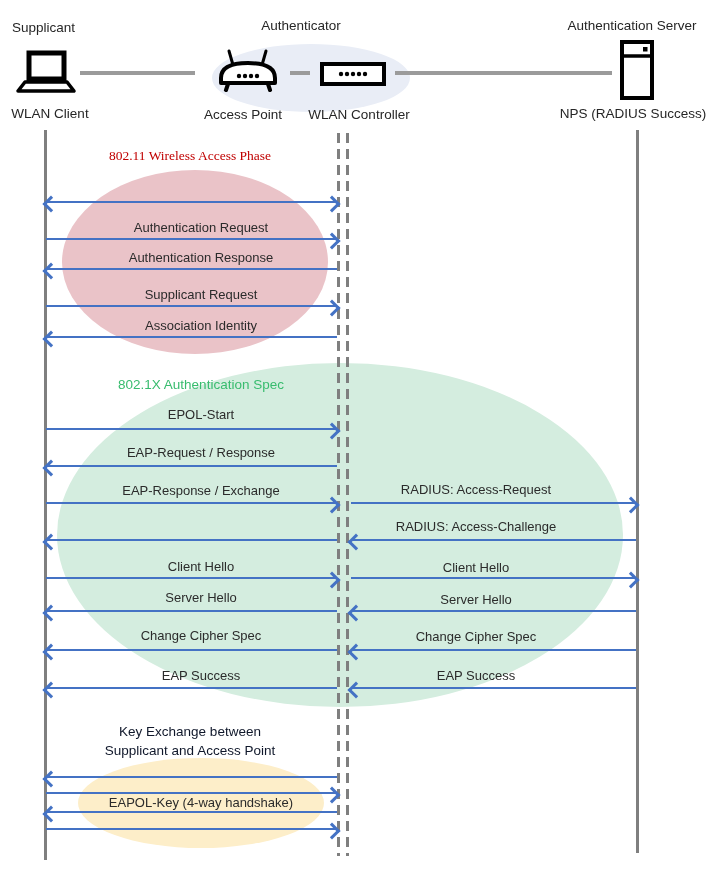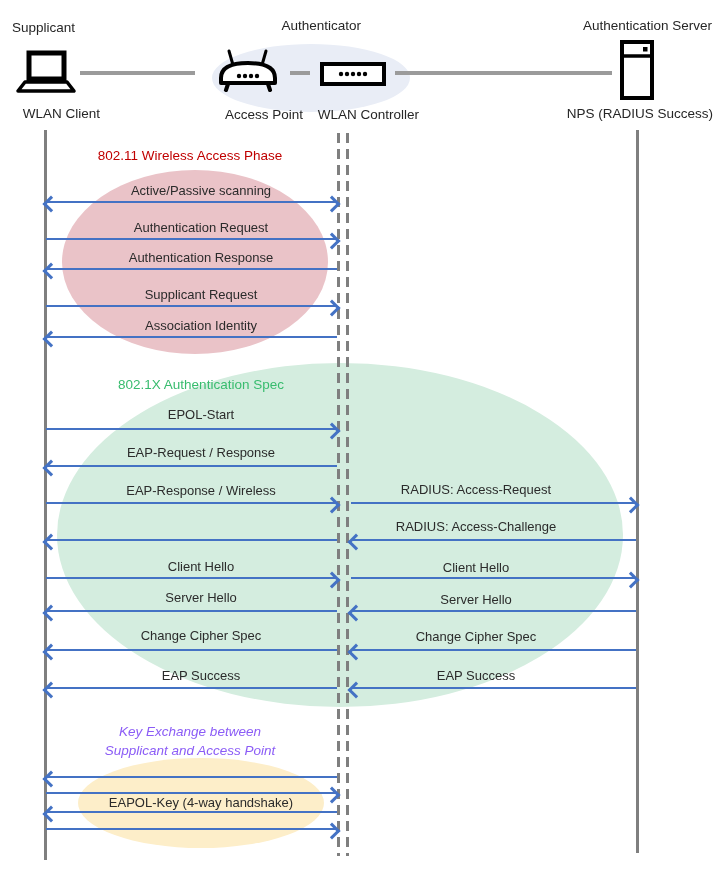--- a/index.html
+++ b/index.html
@@ -9,7 +9,7 @@
 
   .el { position:absolute; border-radius:50%; }
 
-  .txt { position:absolute; font-size:13.5px; color:#262626; line-height:16px; text-align:right; white-space:nowrap; }
+  .txt { position:absolute; font-size:13.5px; color:#262626; line-height:16px; text-align:center; white-space:nowrap; }
 
   .line { position:absolute; height:4px; background:#9b9b9b; }
 

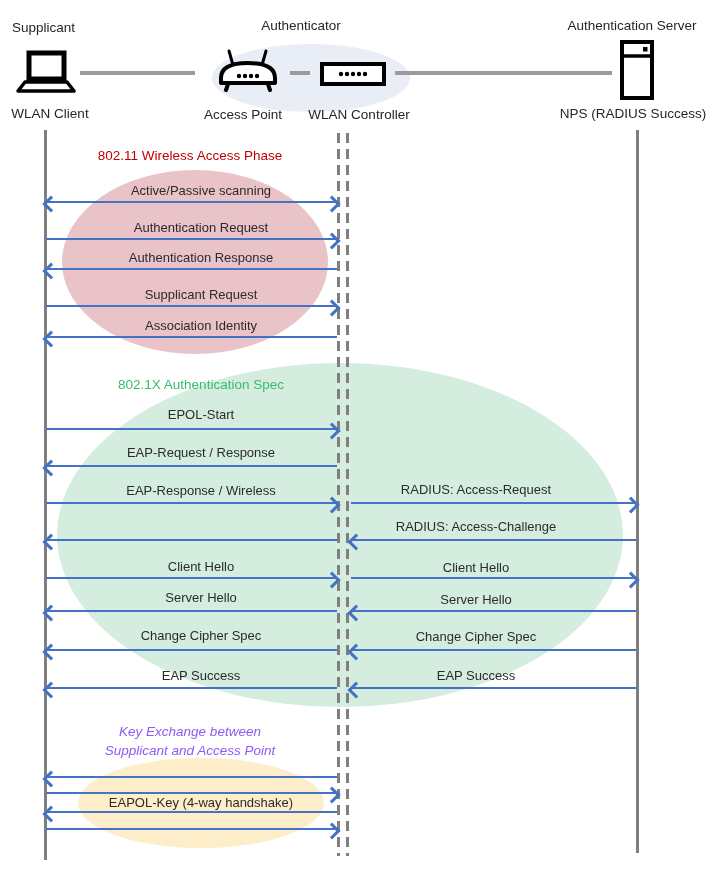--- a/index.html
+++ b/index.html
@@ -35,7 +35,7 @@
 
   .phase { position:absolute; left:45px; width:290px; text-align:center;
            font-size:13.5px; line-height:19px; white-space:nowrap; }
-  .p1 { color:#C00000; }
+  .p1 { color:#C00000;font-family:Liberation Serif, serif; }
   .p2 { color:#38BC6E; left:56px; }
   .p3 { color:#8b5cf6;font-style:italic; }
 

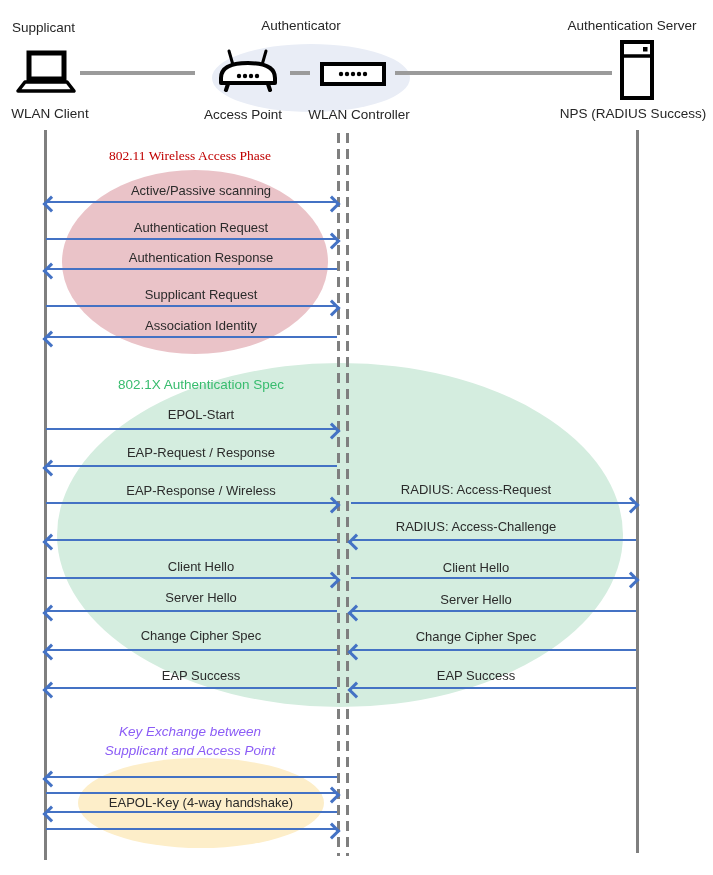--- a/index.html
+++ b/index.html
@@ -108,7 +108,6 @@
     <div>Supplicant and Access Point</div>
   </div>
 
-  <div class="mlabel" style="top:183px">Active/Passive scanning</div>
   <div class="arr l both" style="top:201px"></div>
 
   <div class="mlabel" style="top:220px">Authentication Request</div>

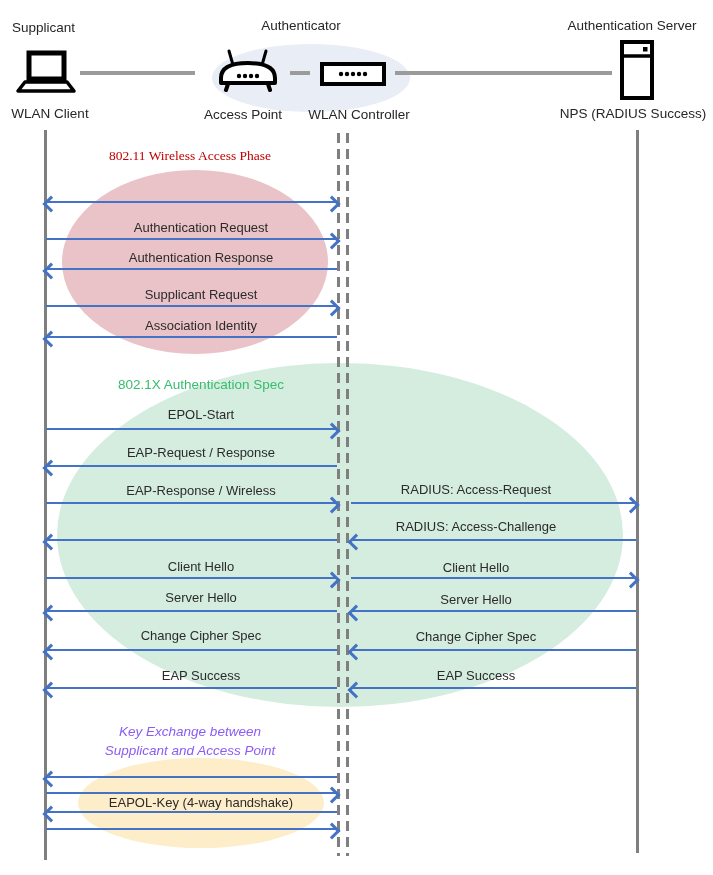--- a/index.html
+++ b/index.html
@@ -128,7 +128,7 @@
   <div class="mlabel" style="top:445px">EAP-Request / Response</div>
   <div class="arr l left" style="top:465px"></div>
 
-  <div class="mlabel" style="top:483px">EAP-Response / Wireless</div>
+  <div class="mlabel" style="top:483px">EAP-Response / Exchange</div>
   <div class="arr l right" style="top:502px"></div>
 
   <div class="arr l left" style="top:539px"></div>

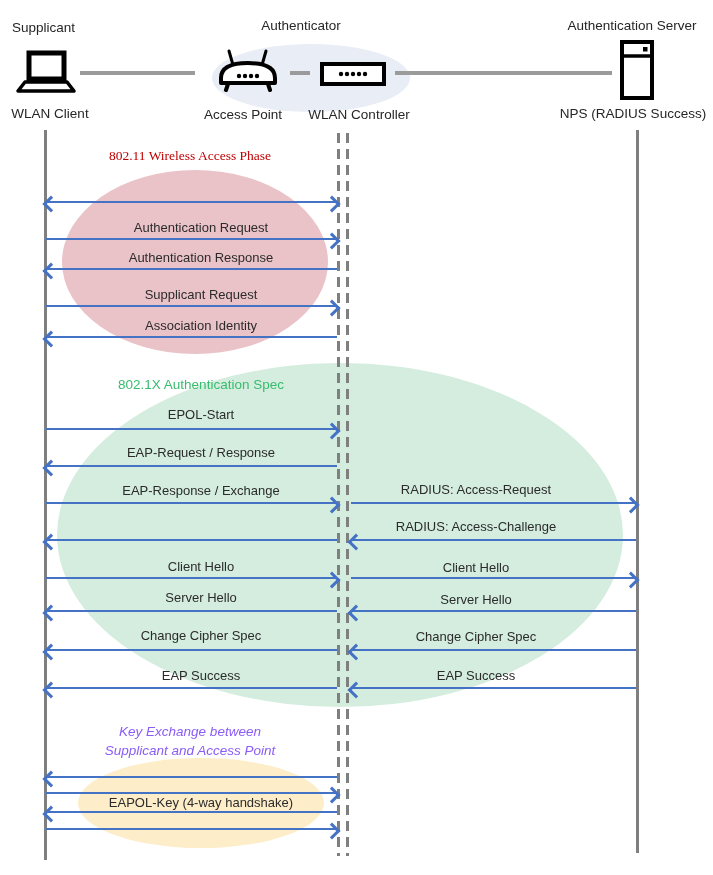--- a/index.html
+++ b/index.html
@@ -37,7 +37,7 @@
            font-size:13.5px; line-height:19px; white-space:nowrap; }
   .p1 { color:#C00000;font-family:Liberation Serif, serif; }
   .p2 { color:#38BC6E; left:56px; }
-  .p3 { color:#8b5cf6;font-style:italic; }
+  .p3 { color:#0f172a; }
 
   .icon { position:absolute; }
 </style>

